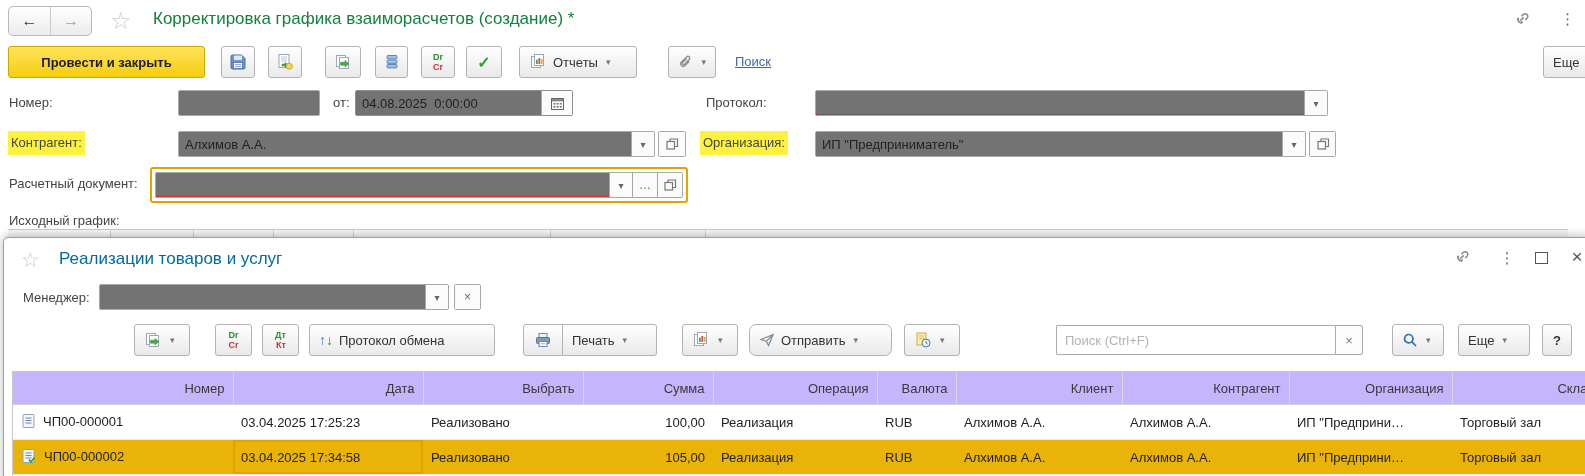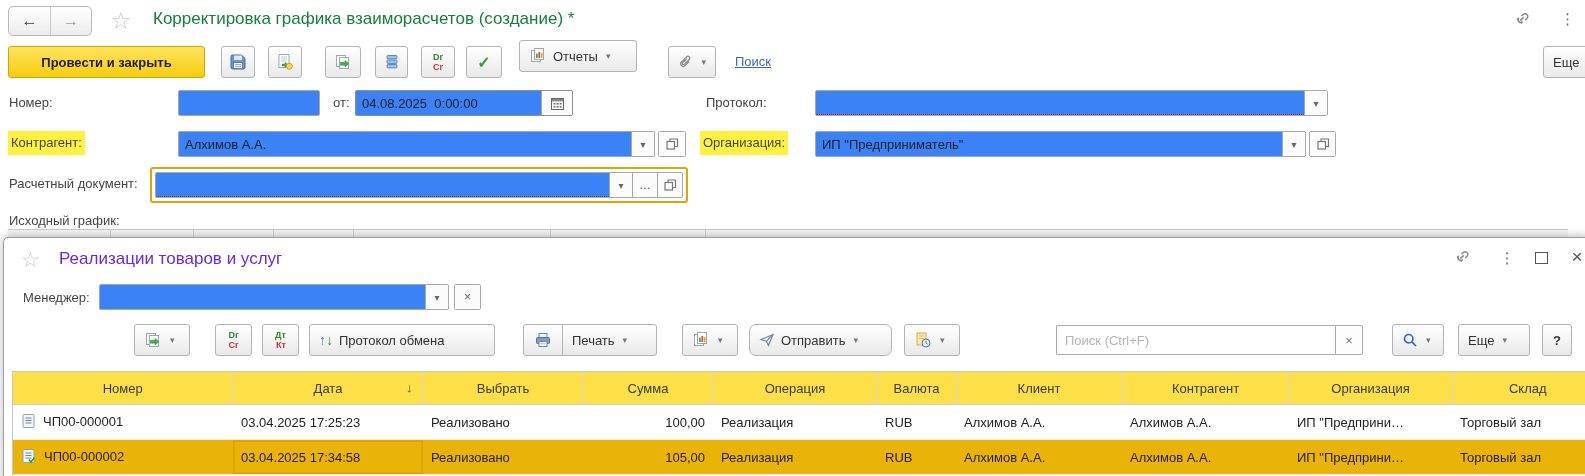--- a/index.html
+++ b/index.html
@@ -149,7 +149,7 @@
     <span class="chk">✓</span>
   </button>
 
-  <button class="abs tbtn" style="left:519px;top:40px;width:118px;">
+  <button class="abs tbtn" style="left:519px;top:46px;width:118px;">
     <svg width="18" height="18">
         <rect x="2.5" y="3.5" width="9" height="11" fill="#fff" stroke="#9aa7b8"></rect>
         <rect x="5.5" y="1.5" width="9" height="11" fill="#fff" stroke="#9aa7b8"></rect>

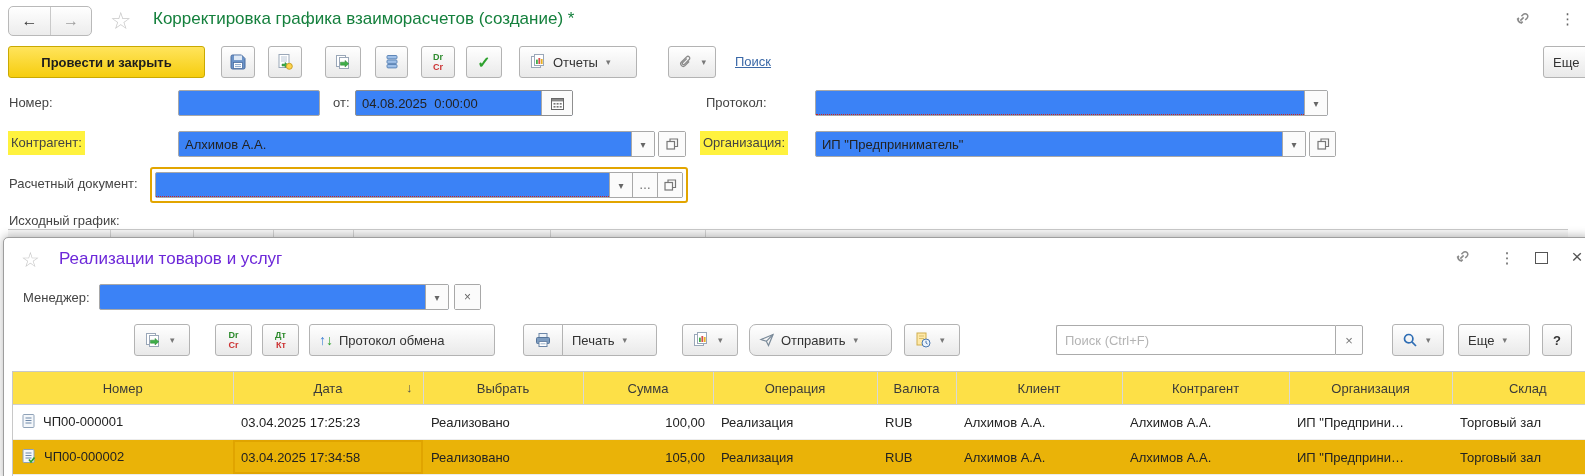--- a/index.html
+++ b/index.html
@@ -9,7 +9,7 @@
   .abs{position:absolute;}
   .lbl{color:#444;line-height:26px;white-space:nowrap;}
   .hl{background:#fff23e;padding:0 3px;}
-  .fld{display:flex;align-items:stretch;height:26px;border:1px solid #a8a8a8;border-radius:2px;background:#3b82f6;box-sizing:border-box;}
+  .fld{display:flex;align-items:stretch;height:26px;border:1px solid #a8a8a8;border-radius:2px;background:#737373;box-sizing:border-box;}
   .fld input{flex:1;min-width:0;border:none;outline:none;background:transparent;padding:0 6px;
     font-family:"Liberation Sans",sans-serif;font-size:13px;color:#222;}
   .fld .btn-in{width:22px;display:flex;align-items:center;justify-content:center;border-left:1px solid #a8a8a8;

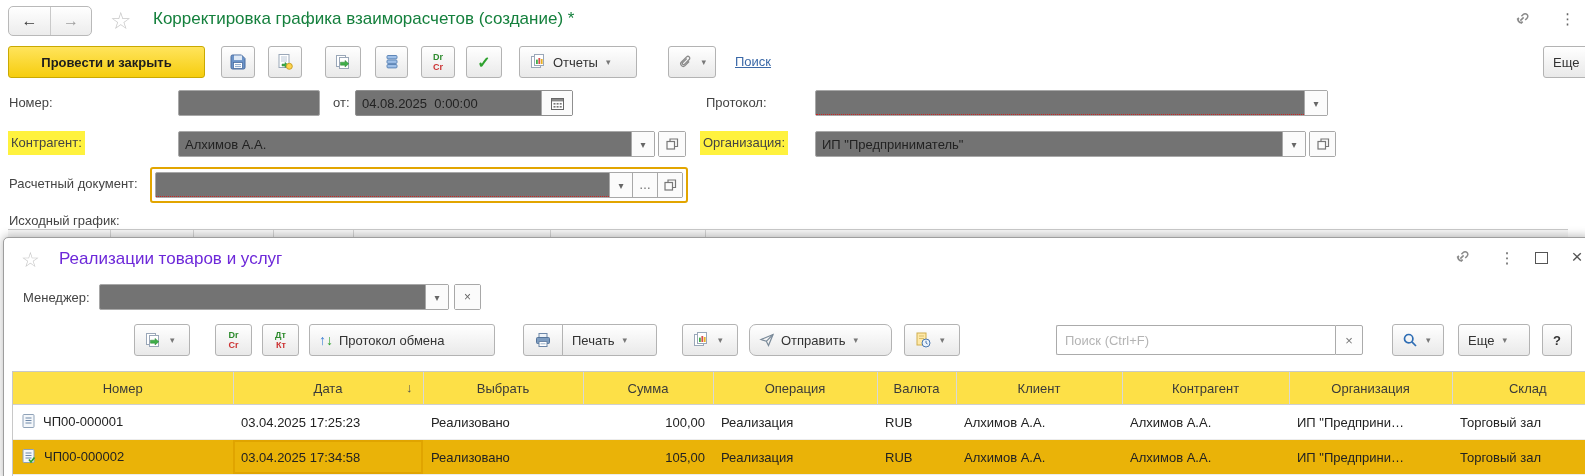--- a/index.html
+++ b/index.html
@@ -51,7 +51,7 @@
   
   .popup{position:absolute;left:3px;top:237px;width:1588px;height:245px;background:#fff;
     border:1px solid #9e9e9e;border-radius:5px 5px 0 0;box-shadow:0 -1px 10px rgba(0,0,0,.28);box-sizing:border-box;}
-  .ptitle{font-size:17px;color:#6d28d9;white-space:nowrap;}
+  .ptitle{font-size:17px;color:#0369a1;white-space:nowrap;}
   
   .tblwrap{position:absolute;left:8px;top:133px;width:1577px;height:112px;overflow:hidden;
     border:1px solid #c8c8c8;border-bottom:none;box-sizing:border-box;}

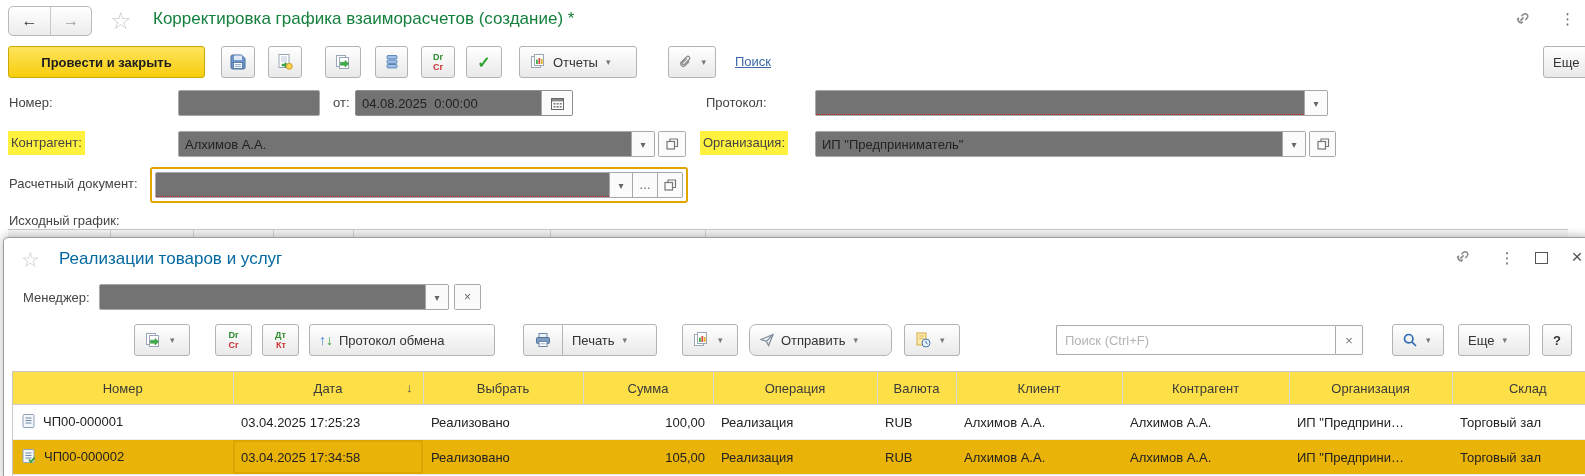--- a/index.html
+++ b/index.html
@@ -56,8 +56,8 @@
   .tblwrap{position:absolute;left:8px;top:133px;width:1577px;height:112px;overflow:hidden;
     border:1px solid #c8c8c8;border-bottom:none;box-sizing:border-box;}
   table.lst{border-collapse:collapse;table-layout:fixed;width:1590px;font-size:13px;}
-  table.lst th{height:32px;background:#fde047;border-right:1px solid #d8d8d8;border-bottom:1px solid #cfcfcf;
-    font-weight:400;color:#3a3a3a;text-align:center;padding:0 8px;position:relative;}
+  table.lst th{height:32px;background:#c4b5fd;border-right:1px solid #d8d8d8;border-bottom:1px solid #cfcfcf;
+    font-weight:400;color:#3a3a3a;text-align:right;padding:0 8px;position:relative;}
   table.lst td{height:34px;padding:0 8px;border-bottom:1px solid #ececec;color:#222;white-space:nowrap;overflow:hidden;}
   tr.sel td{background:#eab308;}
   td.num,th.num{text-align:right;}

